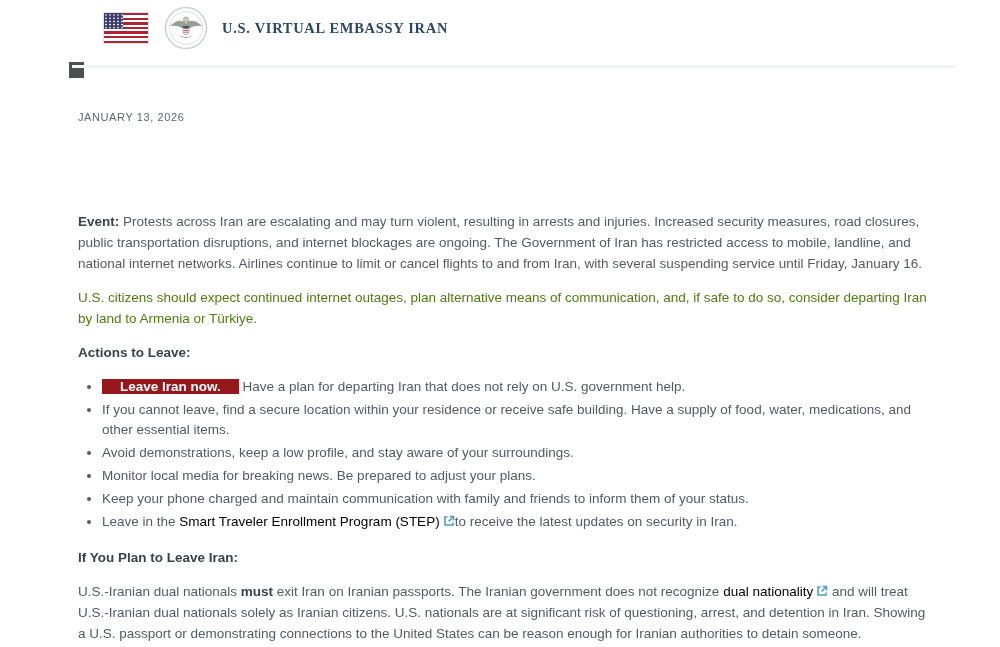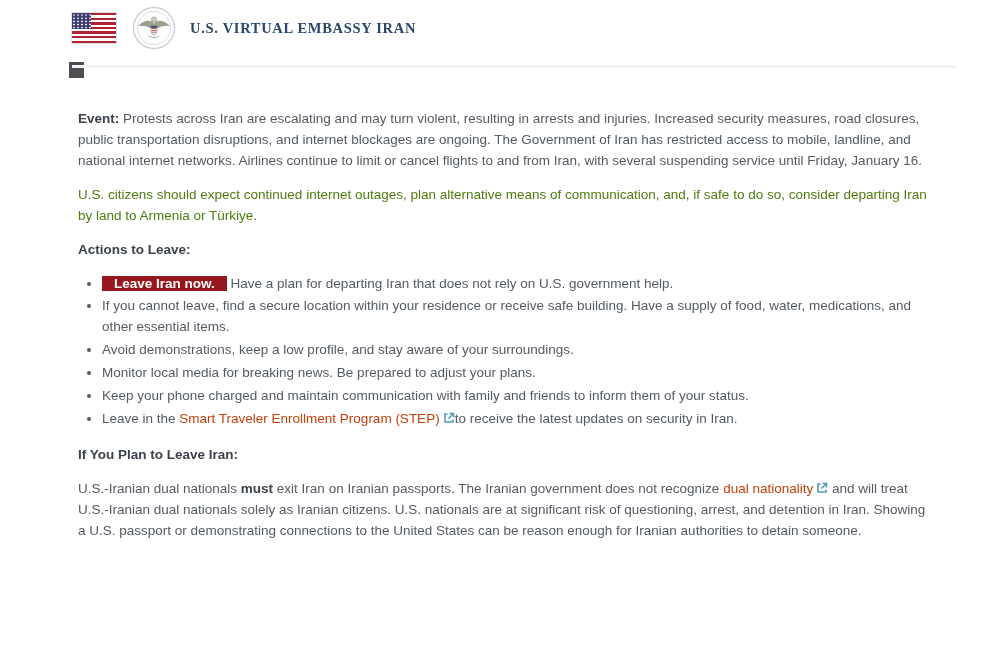--- a/index.html
+++ b/index.html
@@ -10,7 +10,7 @@
   }
 
   
-  .header { position:absolute; top:6px; left:72px; display:flex; align-items:center; }
+  .header { position:absolute; top:6px; left:104px; display:flex; align-items:center; }
   .flag { position:relative; width:44px; height:30px; flex:0 0 auto;
     background:repeating-linear-gradient(to bottom,#b22234 0 2.31px,#ffffff 2.31px 4.62px);
     box-shadow:0 0 0 1px #e3e3e3;

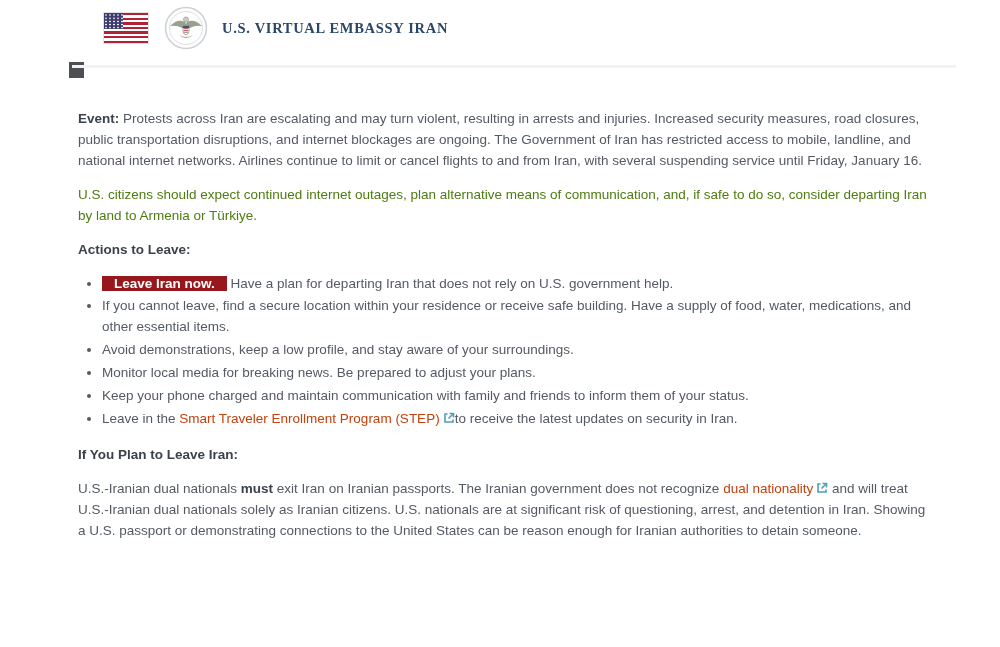--- a/index.html
+++ b/index.html
@@ -69,6 +69,7 @@
 
 <div class="content">
 
+  <p class="date">JANUARY 13, 2026</p>
 
 
   <p><strong>Event:</strong><span> Protests across Iran are escalating and may turn violent, resulting in arrests and injuries. Increased security measures, road closures, public transportation disruptions, and internet blockages are ongoing. The Government of Iran has restricted access to mobile, landline, and national internet networks. Airlines continue to limit or cancel flights to and from Iran, with several suspending service until Friday, January 16.</span></p>

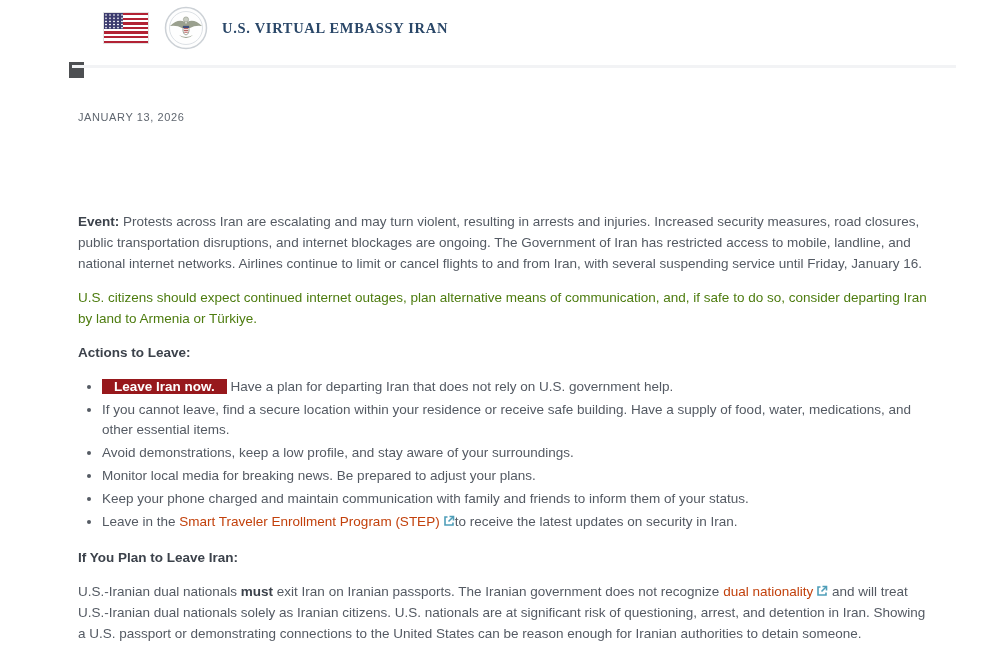--- a/index.html
+++ b/index.html
@@ -38,7 +38,7 @@
   .section-heading { font-weight:bold; color:#3c424b; margin:0 0 13px 0; }
   ul { margin:0 0 15px 0; padding-left:24px; }
   li { margin:0 0 2px 0; }
-  .highlight { background:#97181c; color:#ffffff; font-weight:bold; padding:0 12px; }
+  .highlight { background:#97181c; color:#ffffff; font-weight:bold; padding:0 18px; }
   a.link { color:#c2410c; text-decoration:none; cursor:pointer; }
   .ext-icon { display:inline-block; width:12px; height:12px; margin-left:3px; vertical-align:-1px; }
   .ext-icon svg { display:block; width:12px; height:12px; stroke:#4f9eb9; stroke-width:1.6; fill:none; }

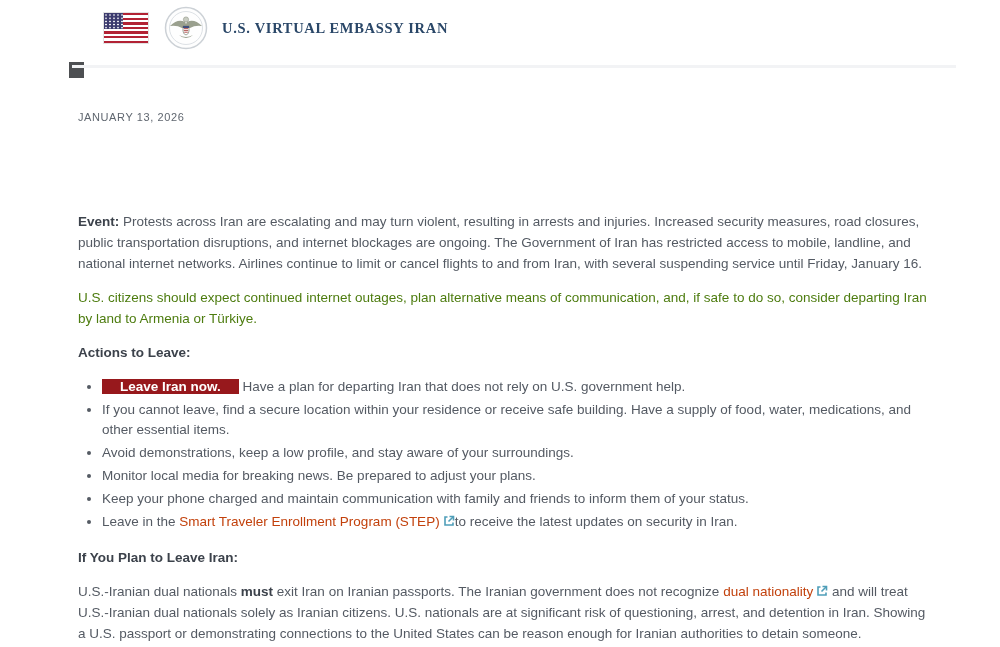--- a/index.html
+++ b/index.html
@@ -39,7 +39,7 @@
   ul { margin:0 0 15px 0; padding-left:24px; }
   li { margin:0 0 2px 0; }
   .highlight { background:#97181c; color:#ffffff; font-weight:bold; padding:0 18px; }
-  a.link { color:#c2410c; text-decoration:none; cursor:pointer; }
+  a.link { color:#000000; text-decoration:none; cursor:pointer; }
   .ext-icon { display:inline-block; width:12px; height:12px; margin-left:3px; vertical-align:-1px; }
   .ext-icon svg { display:block; width:12px; height:12px; stroke:#4f9eb9; stroke-width:1.6; fill:none; }
 </style>

